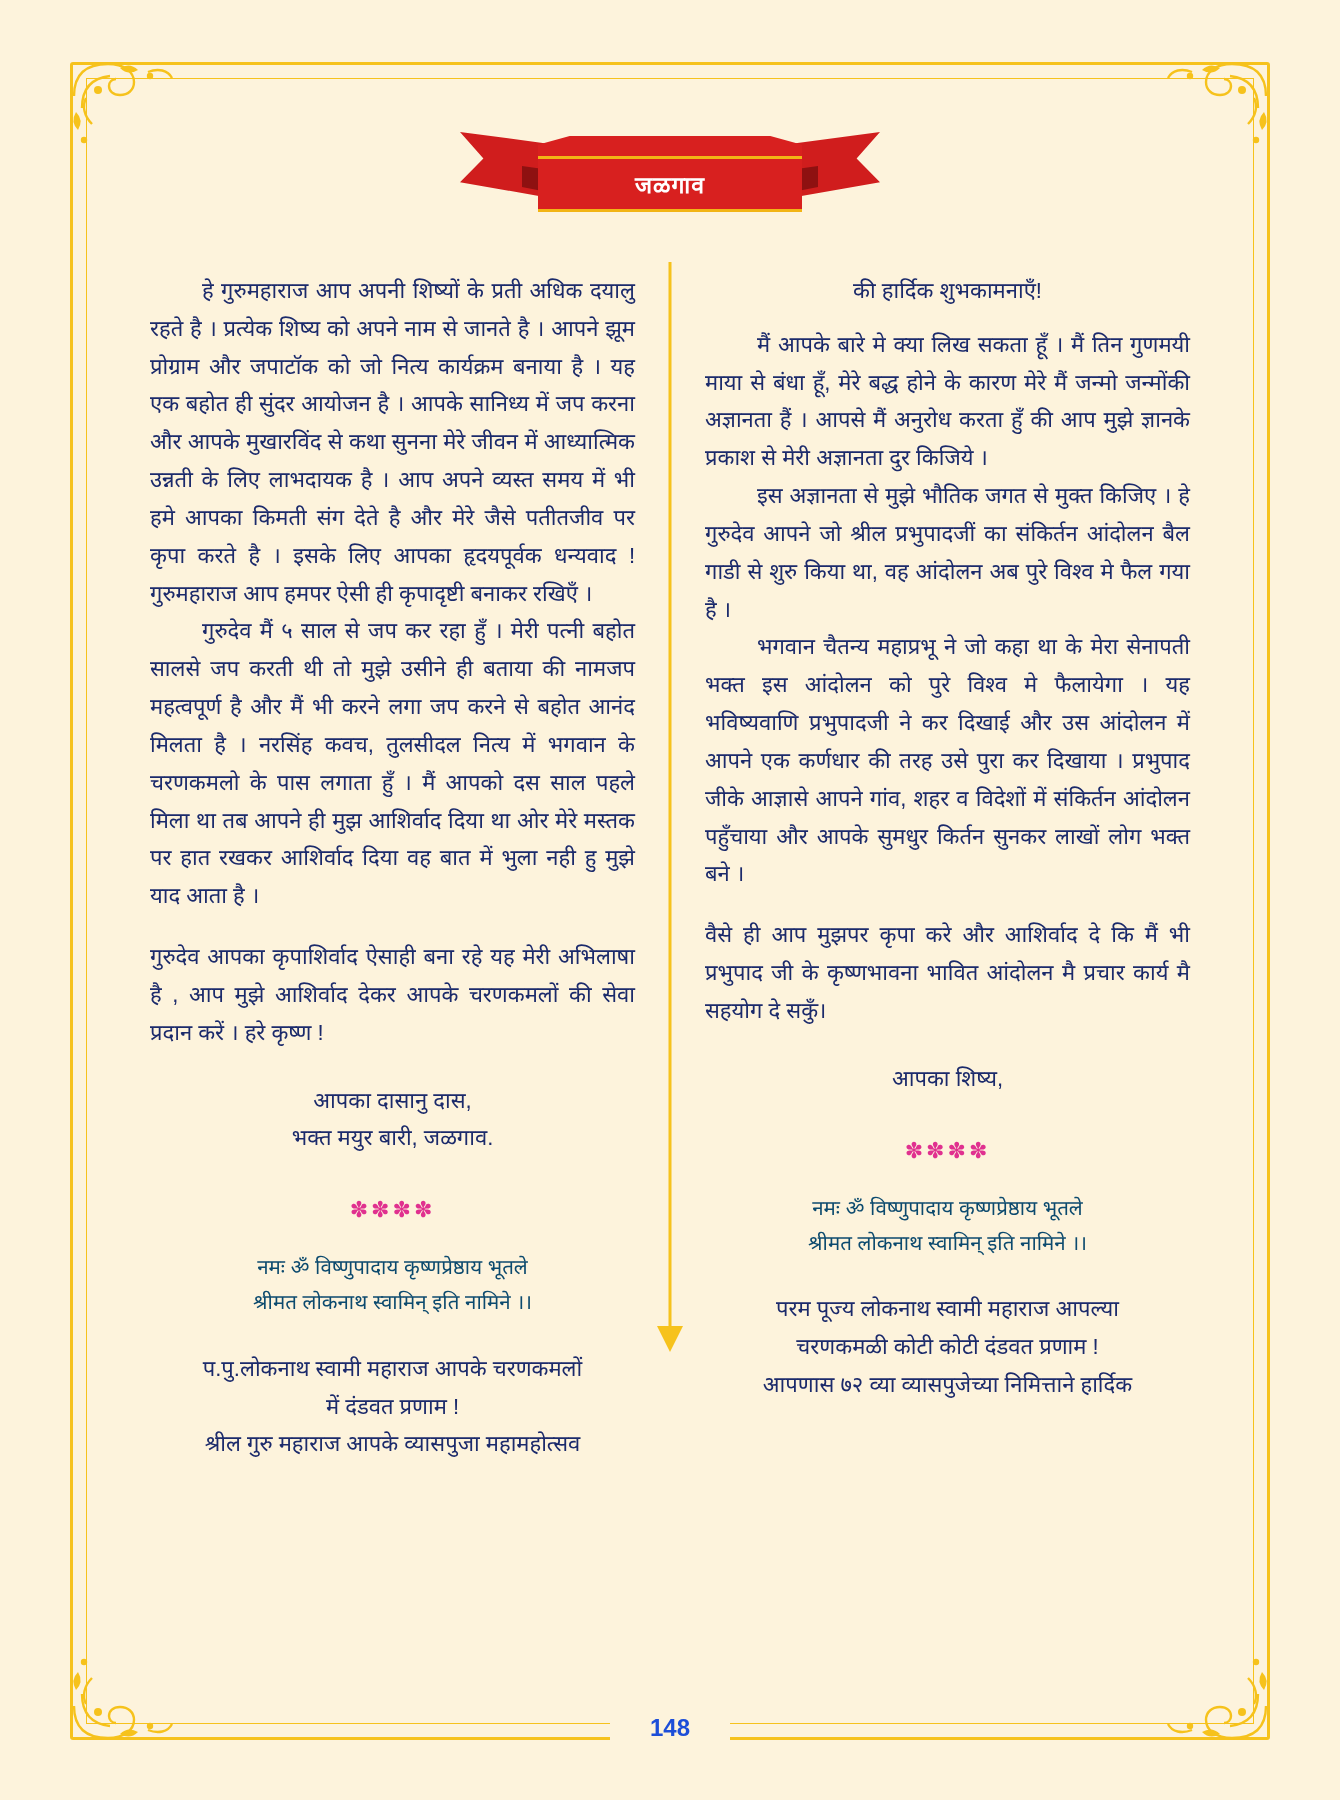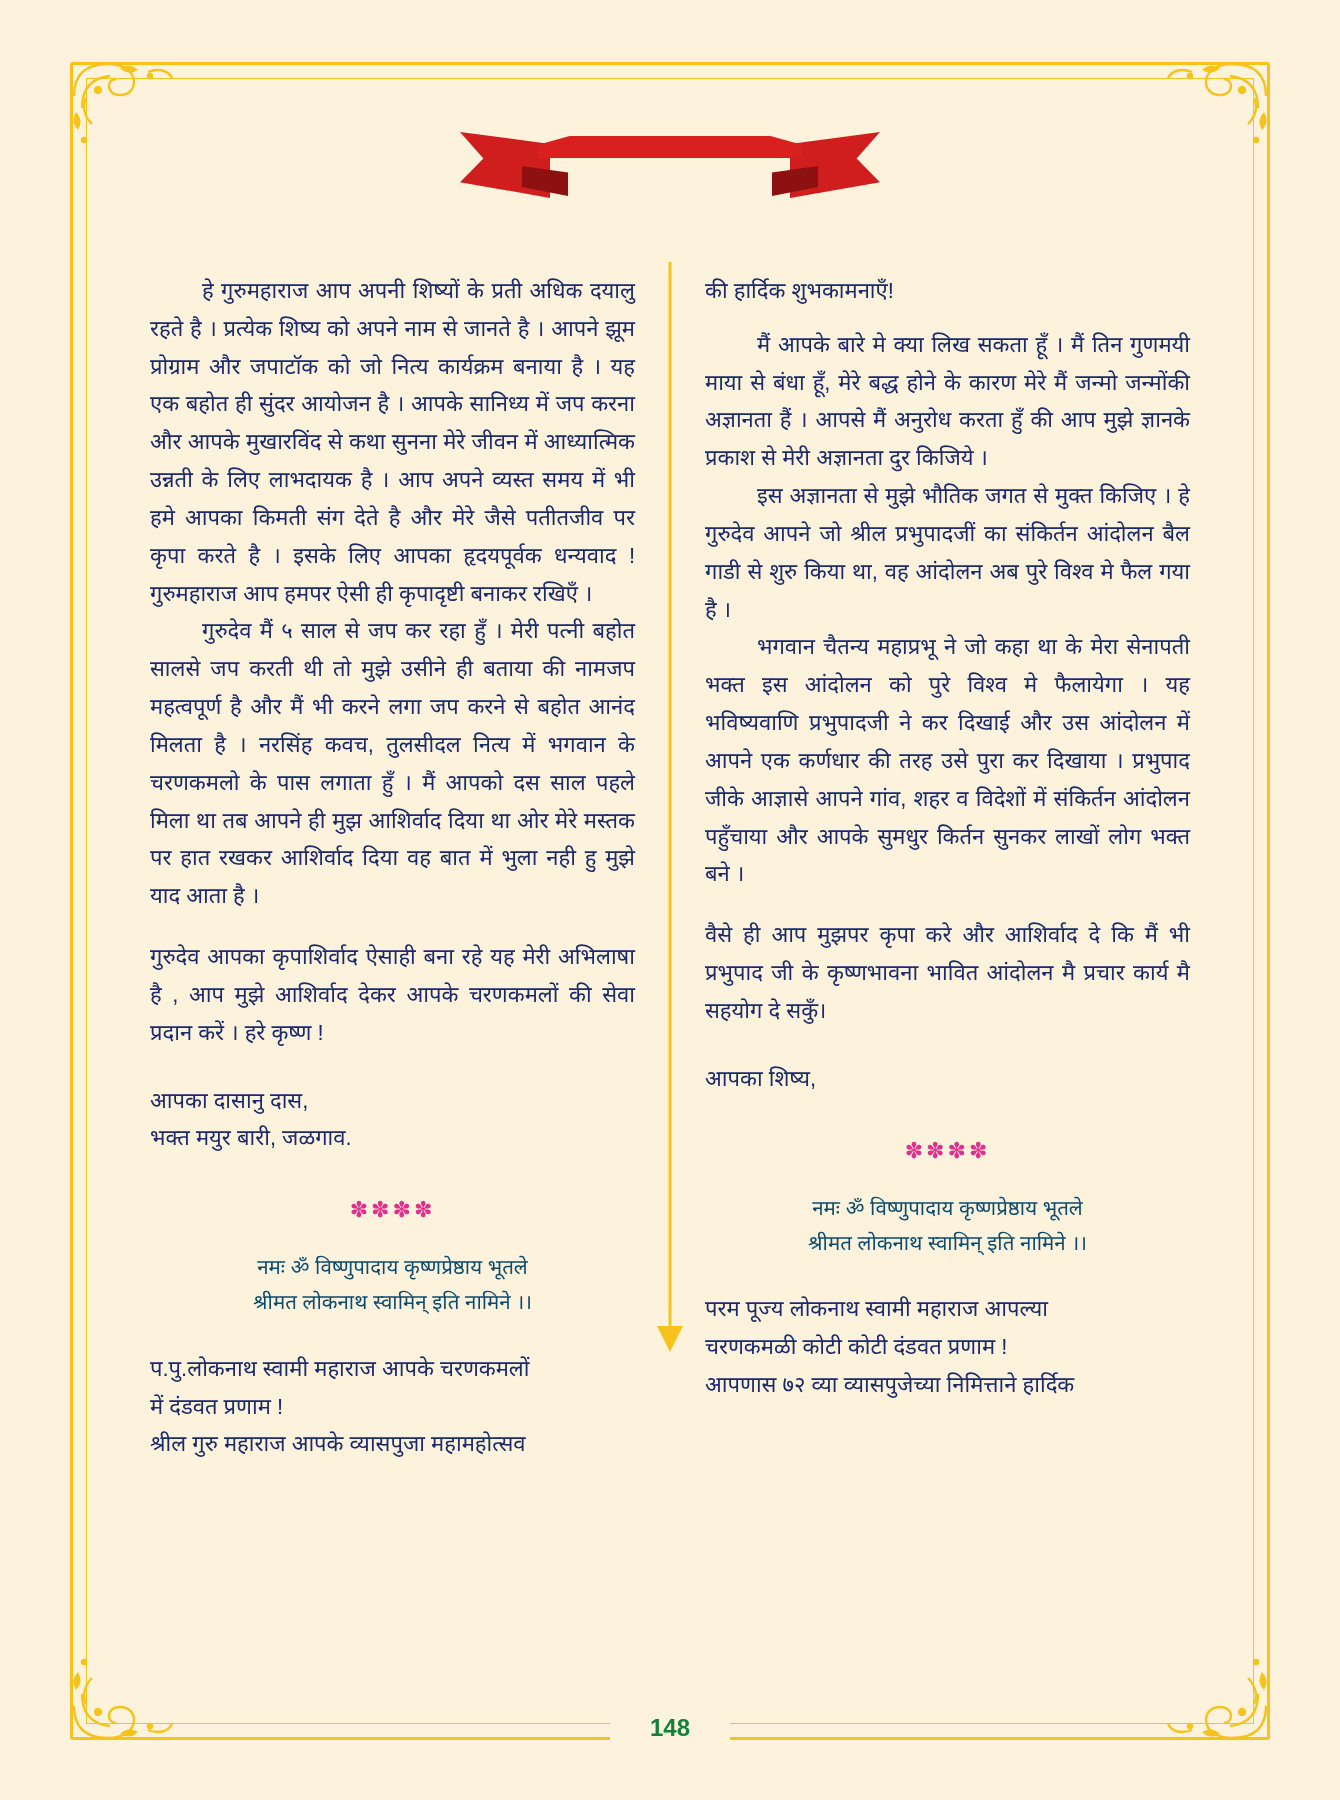--- a/index.html
+++ b/index.html
@@ -295,6 +295,9 @@
       <div class="ribbon-top-band"></div>
       <div class="ribbon-fold-l"></div>
       <div class="ribbon-fold-r"></div>
+      <div class="ribbon-main">
+        <span class="ribbon-text">जळगाव</span>
+      </div>
     </div>
   </div>
 

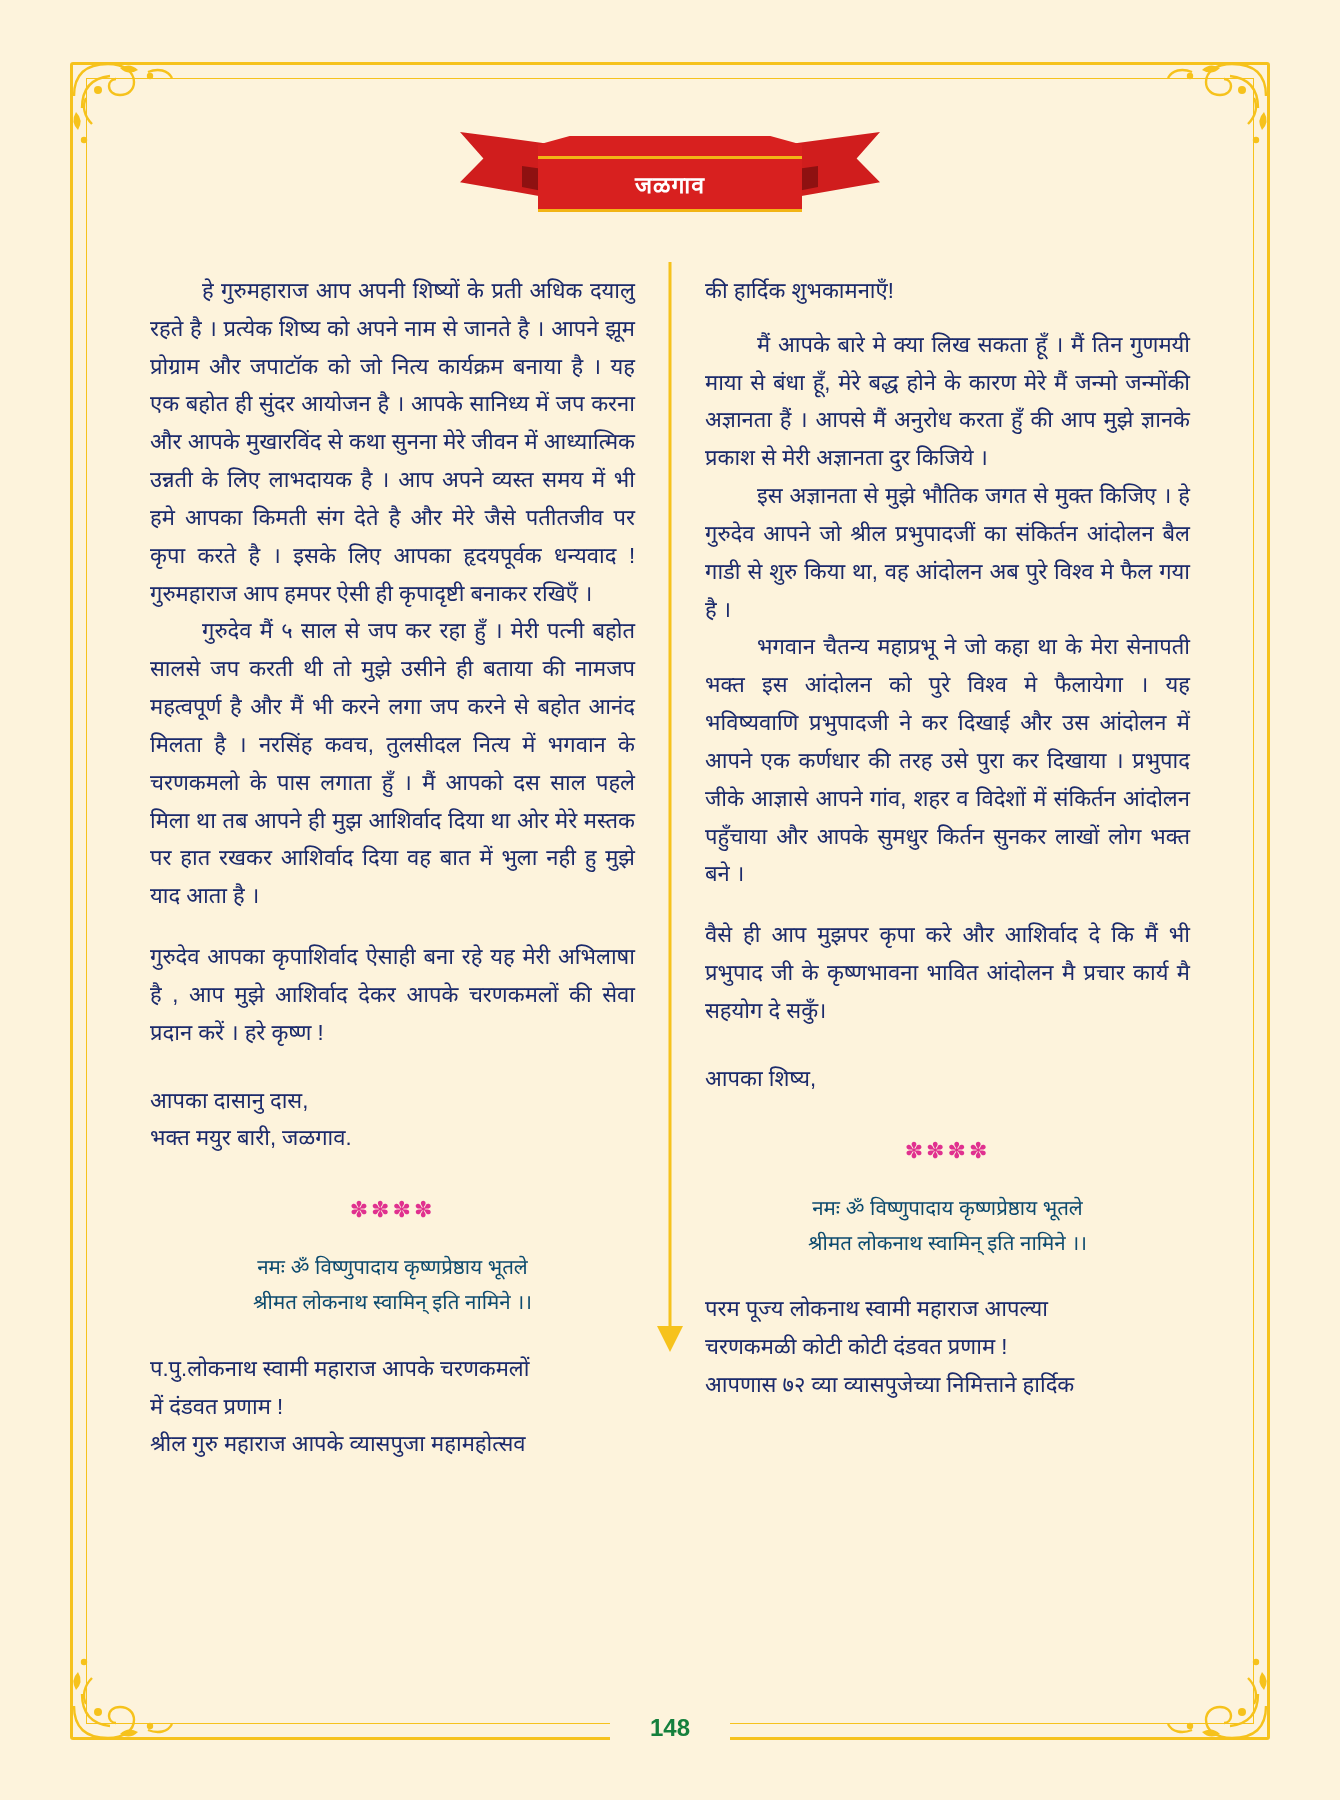--- a/index.html
+++ b/index.html
@@ -147,7 +147,7 @@
   }
   .col p.indent { text-indent: 52px; }
   .col p.noindent { text-indent: 0; margin-top: 23px; }
-  .col p.tight { text-align: left; }
+  .col p.tight { text-align: center; }
   .spacer-sm { height: 16px; }
   .spacer-md { height: 30px; }
 

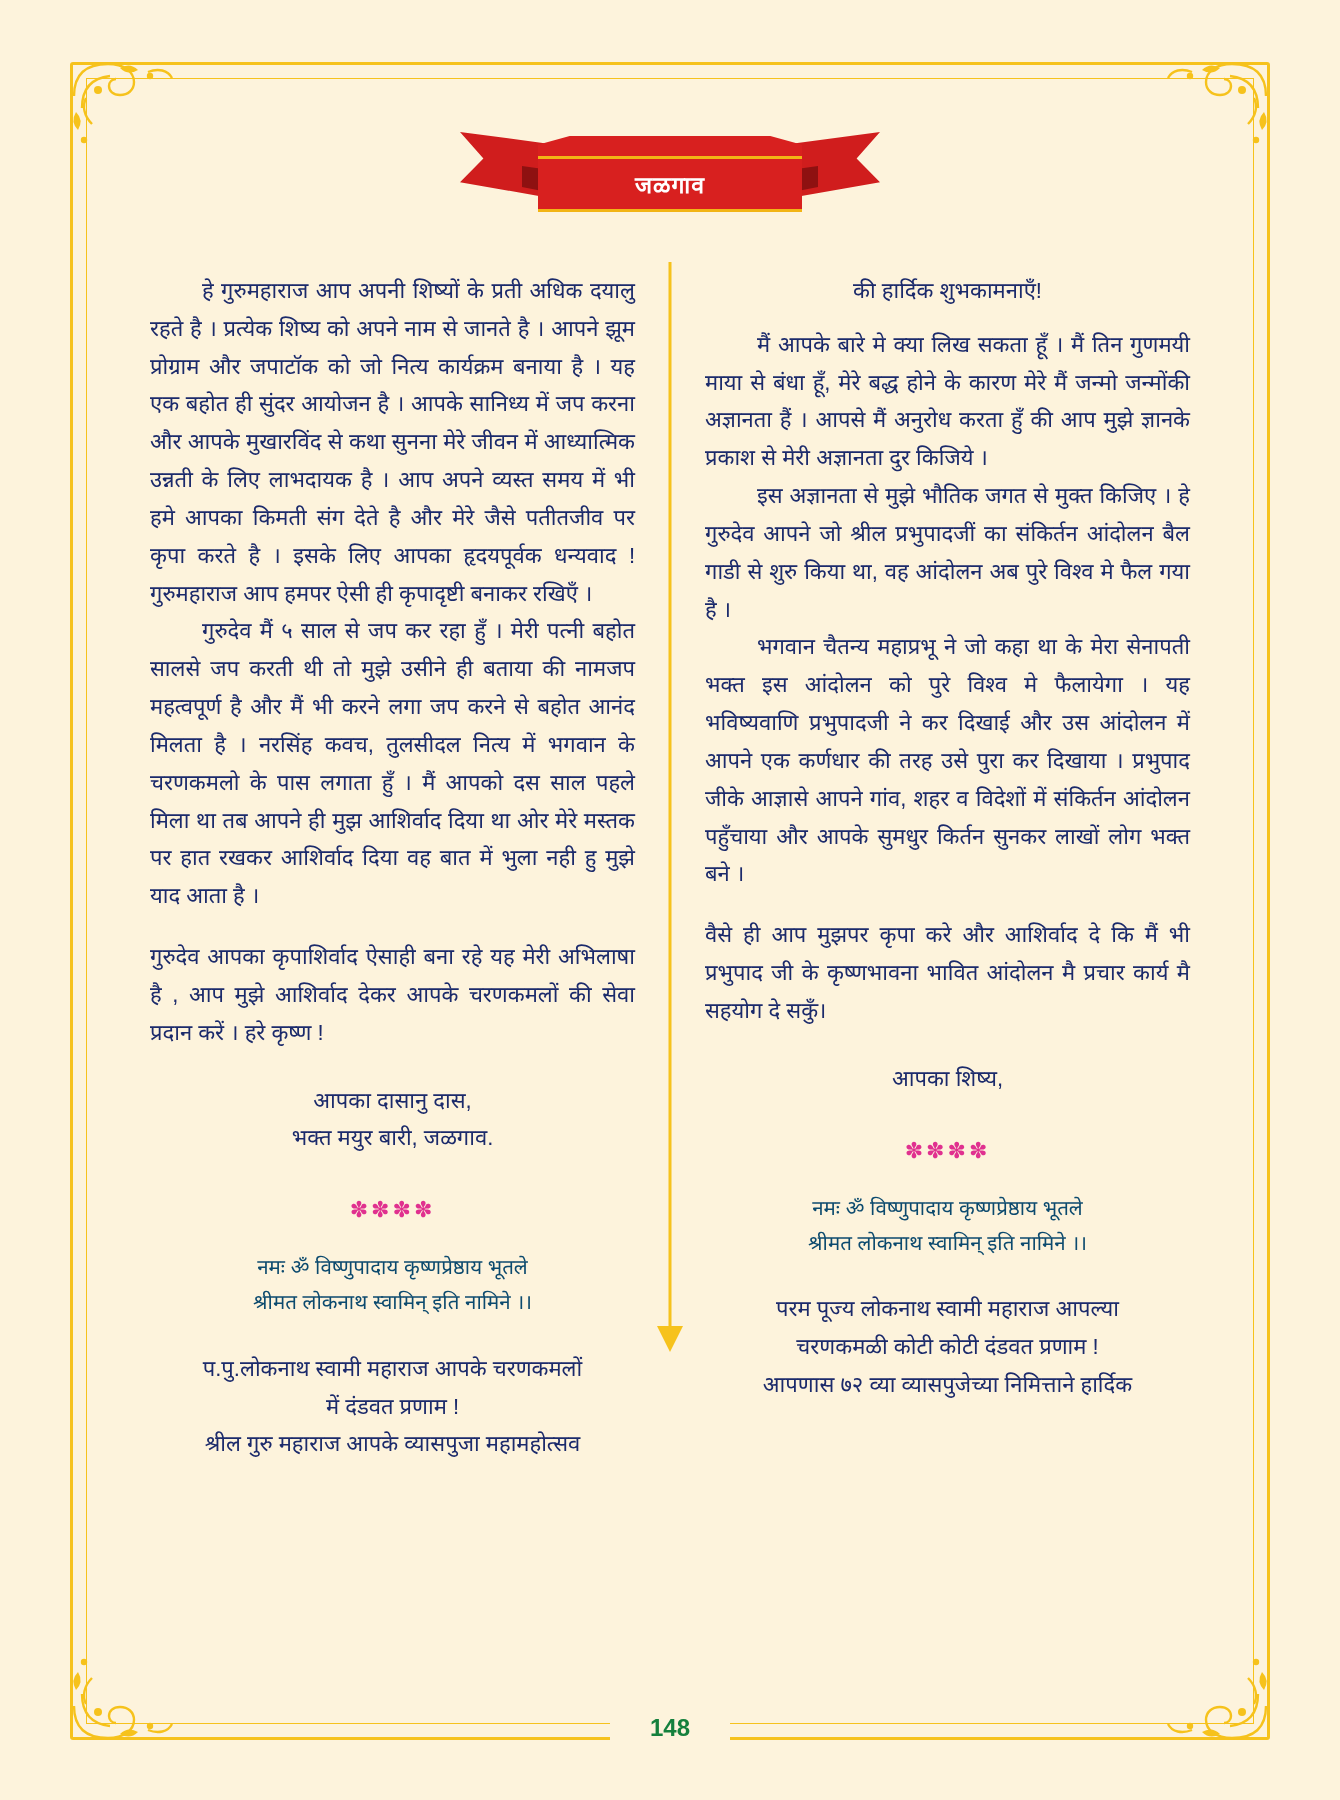--- a/index.html
+++ b/index.html
@@ -196,7 +196,7 @@
     right: 0;
     bottom: 58px;
     text-align: center;
-    color: #15803d;
+    color: #1d4ed8;
     font-size: 24px;
     font-weight: bold;
     font-family: "Liberation Sans", sans-serif;

